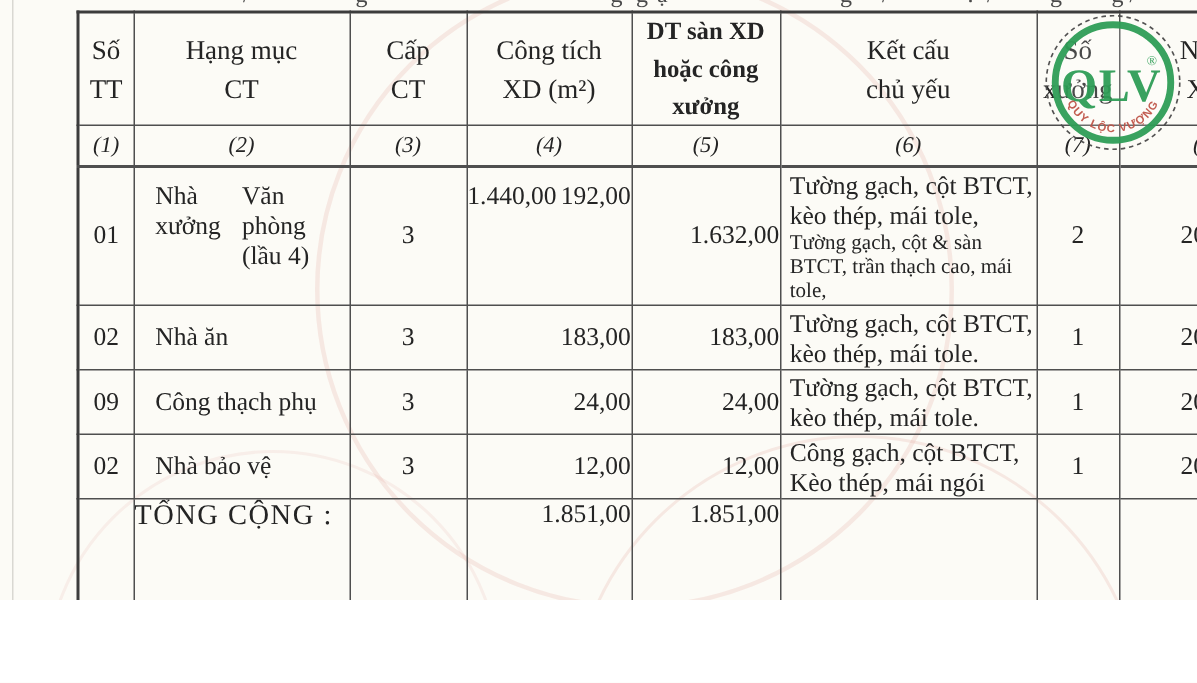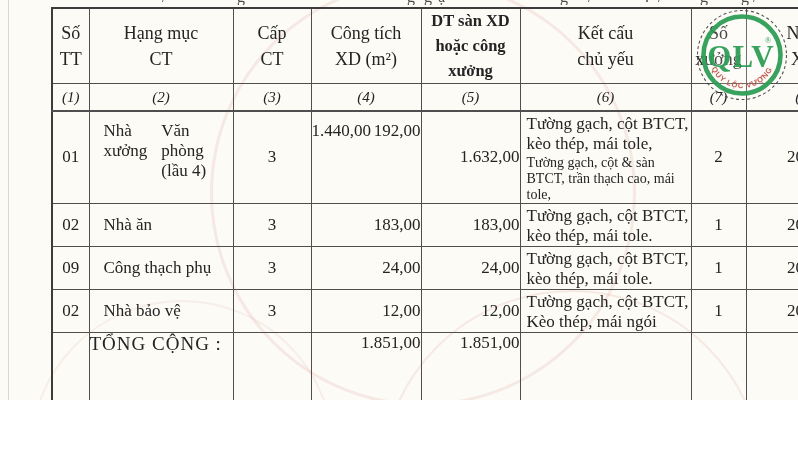--- a/index.html
+++ b/index.html
@@ -219,7 +219,7 @@
         <td class="c-num c-area4">12,00</td>
         <td class="c-num c-area5">12,00</td>
         <td class="c-struct">
-            <div class="s1">Tường gạch, cột BTCT, Kèo thép, mái ngói</div>
+            <div class="s1">Công gạch, cột BTCT, Kèo thép, mái ngói</div>
           </td>
         <td class="c-center">1</td>
         <td class="c-center">2005</td>

